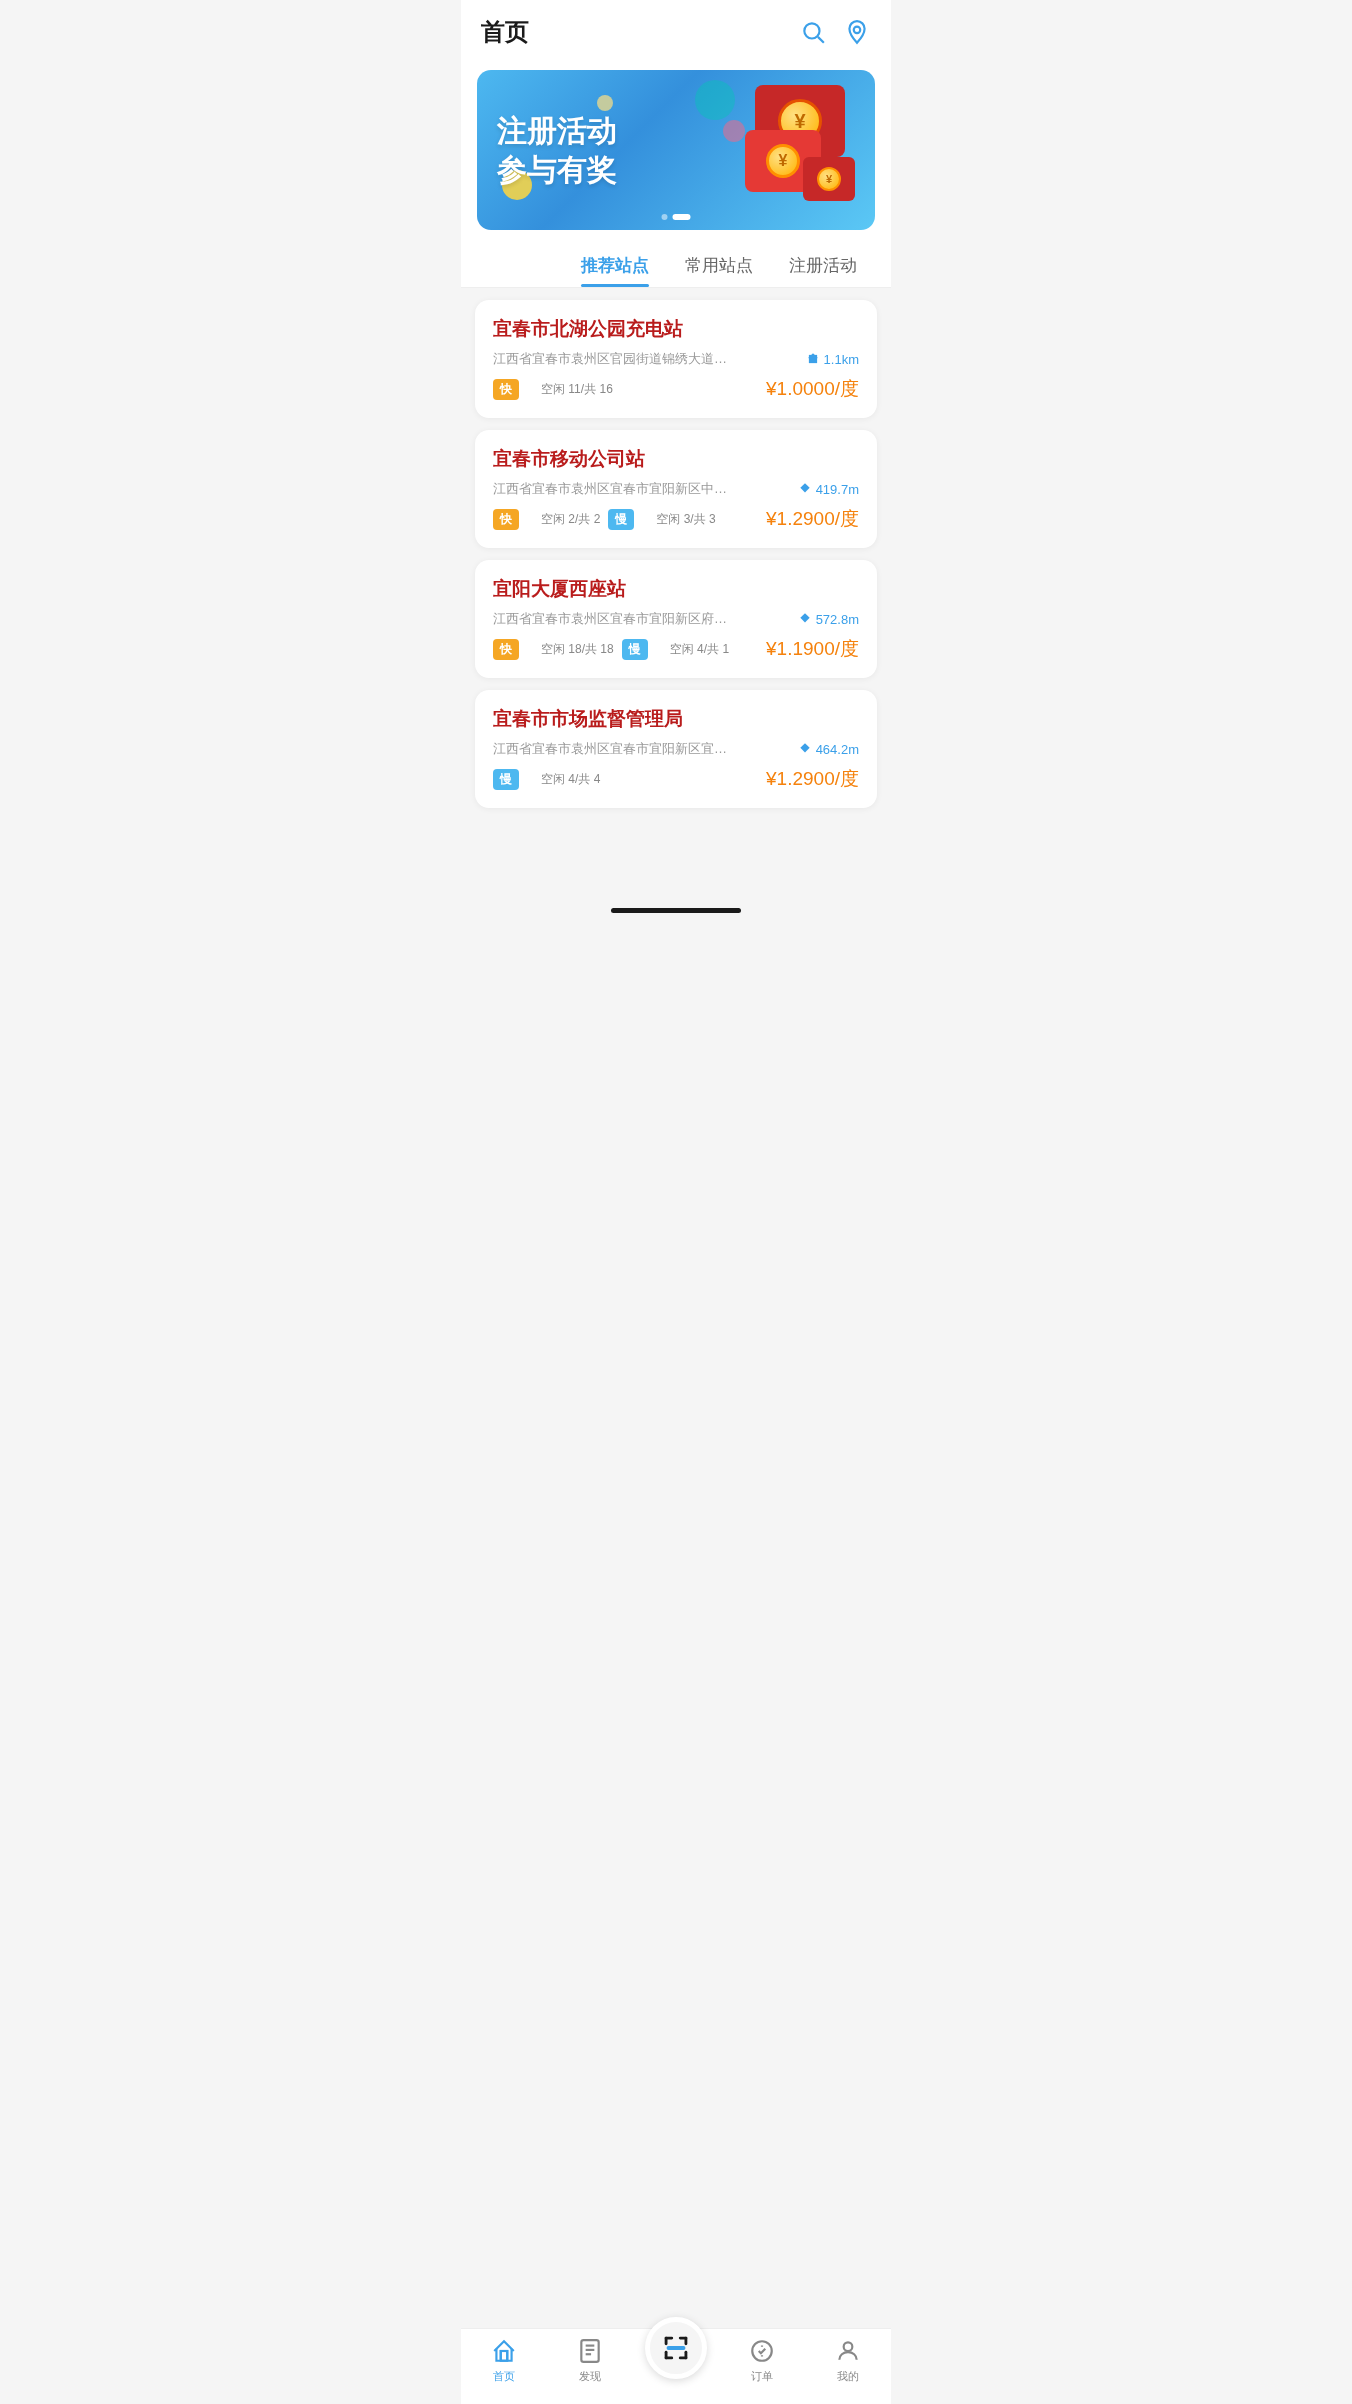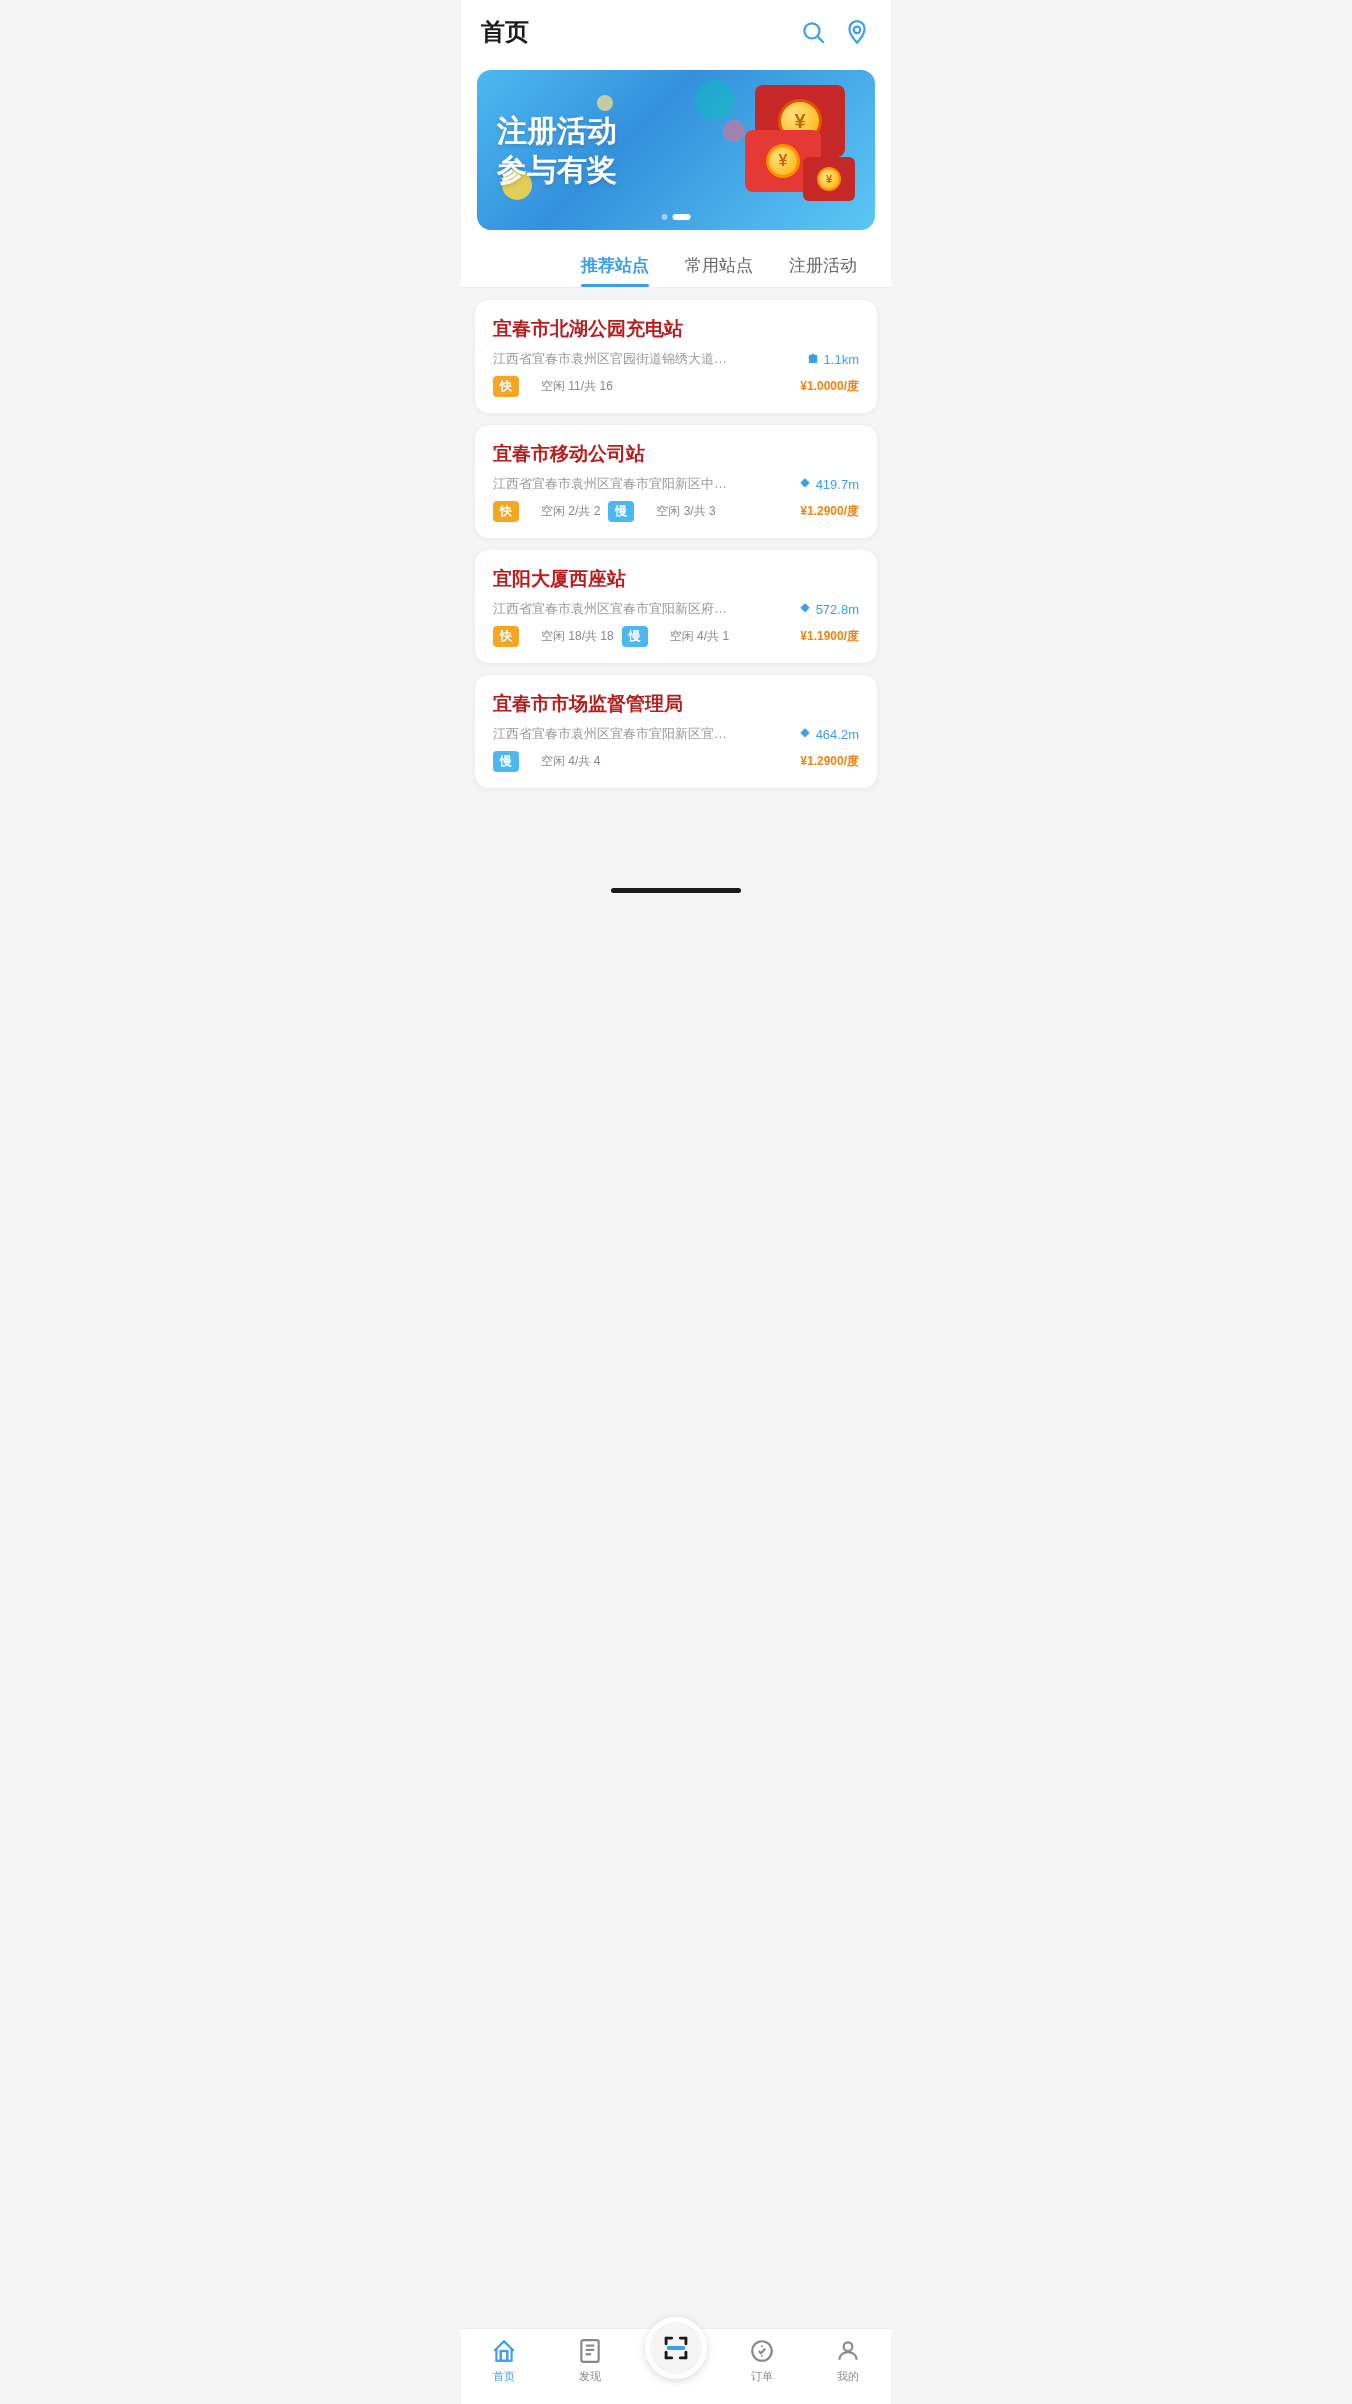--- a/index.html
+++ b/index.html
@@ -227,8 +227,8 @@
       margin-left: 18px;
     }
     .station-price {
-      font-size: 12px;
-      font-weight: 700;
+      font-size: 19px;
+      font-weight: 400;
       color: #f5820d;
     }
     .tag-group {

